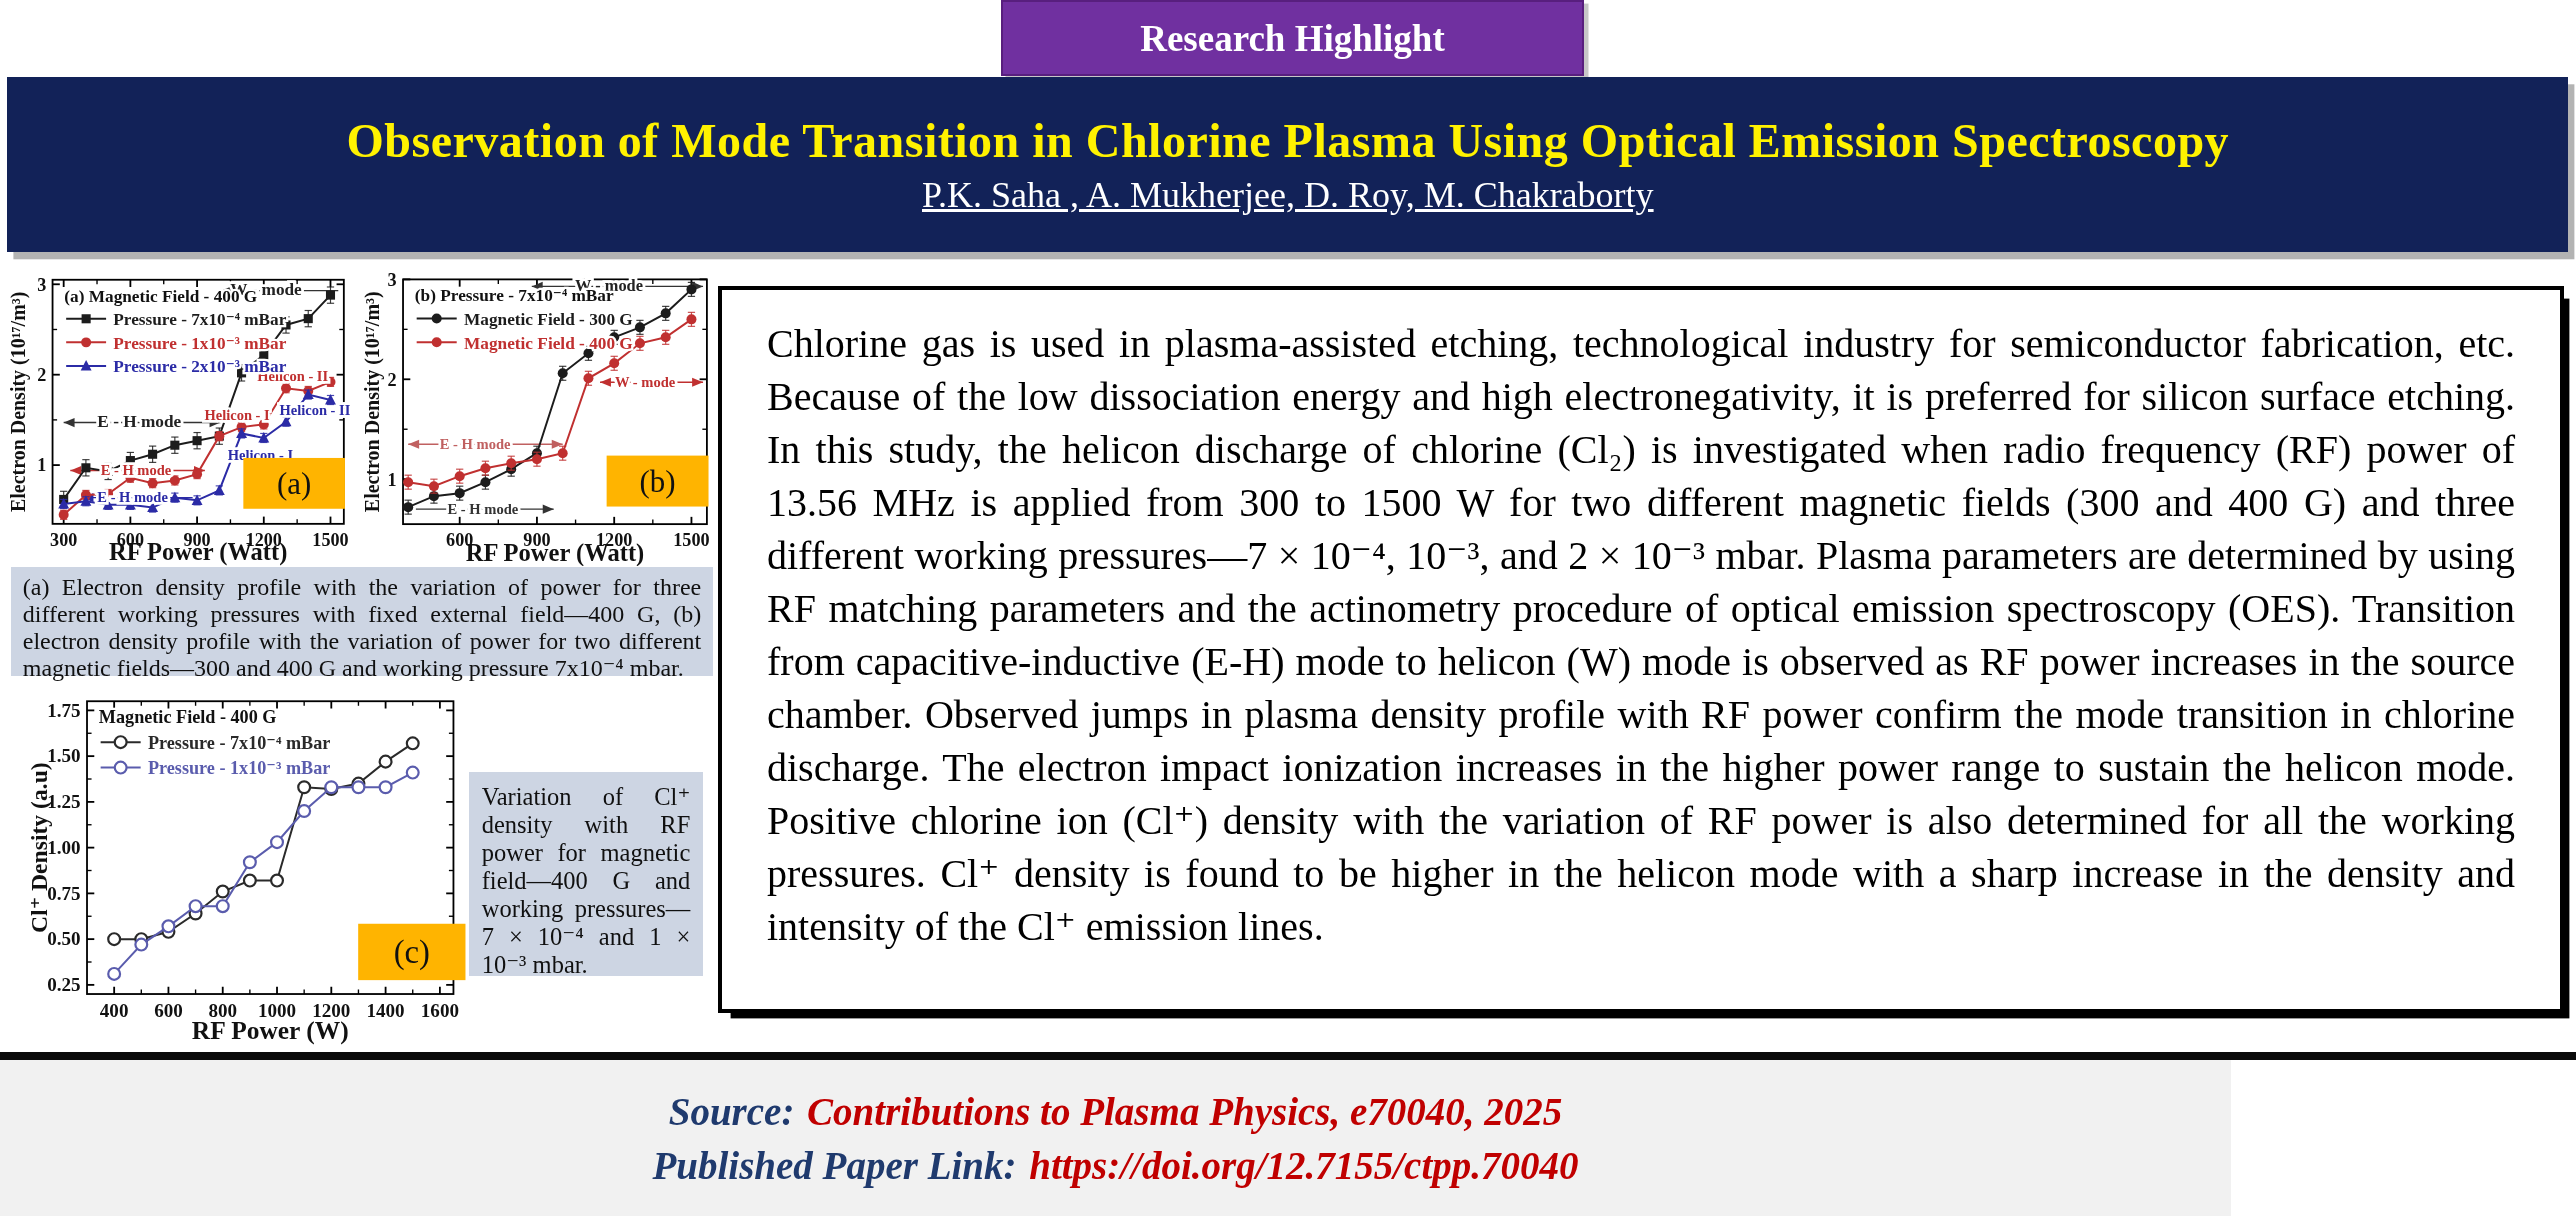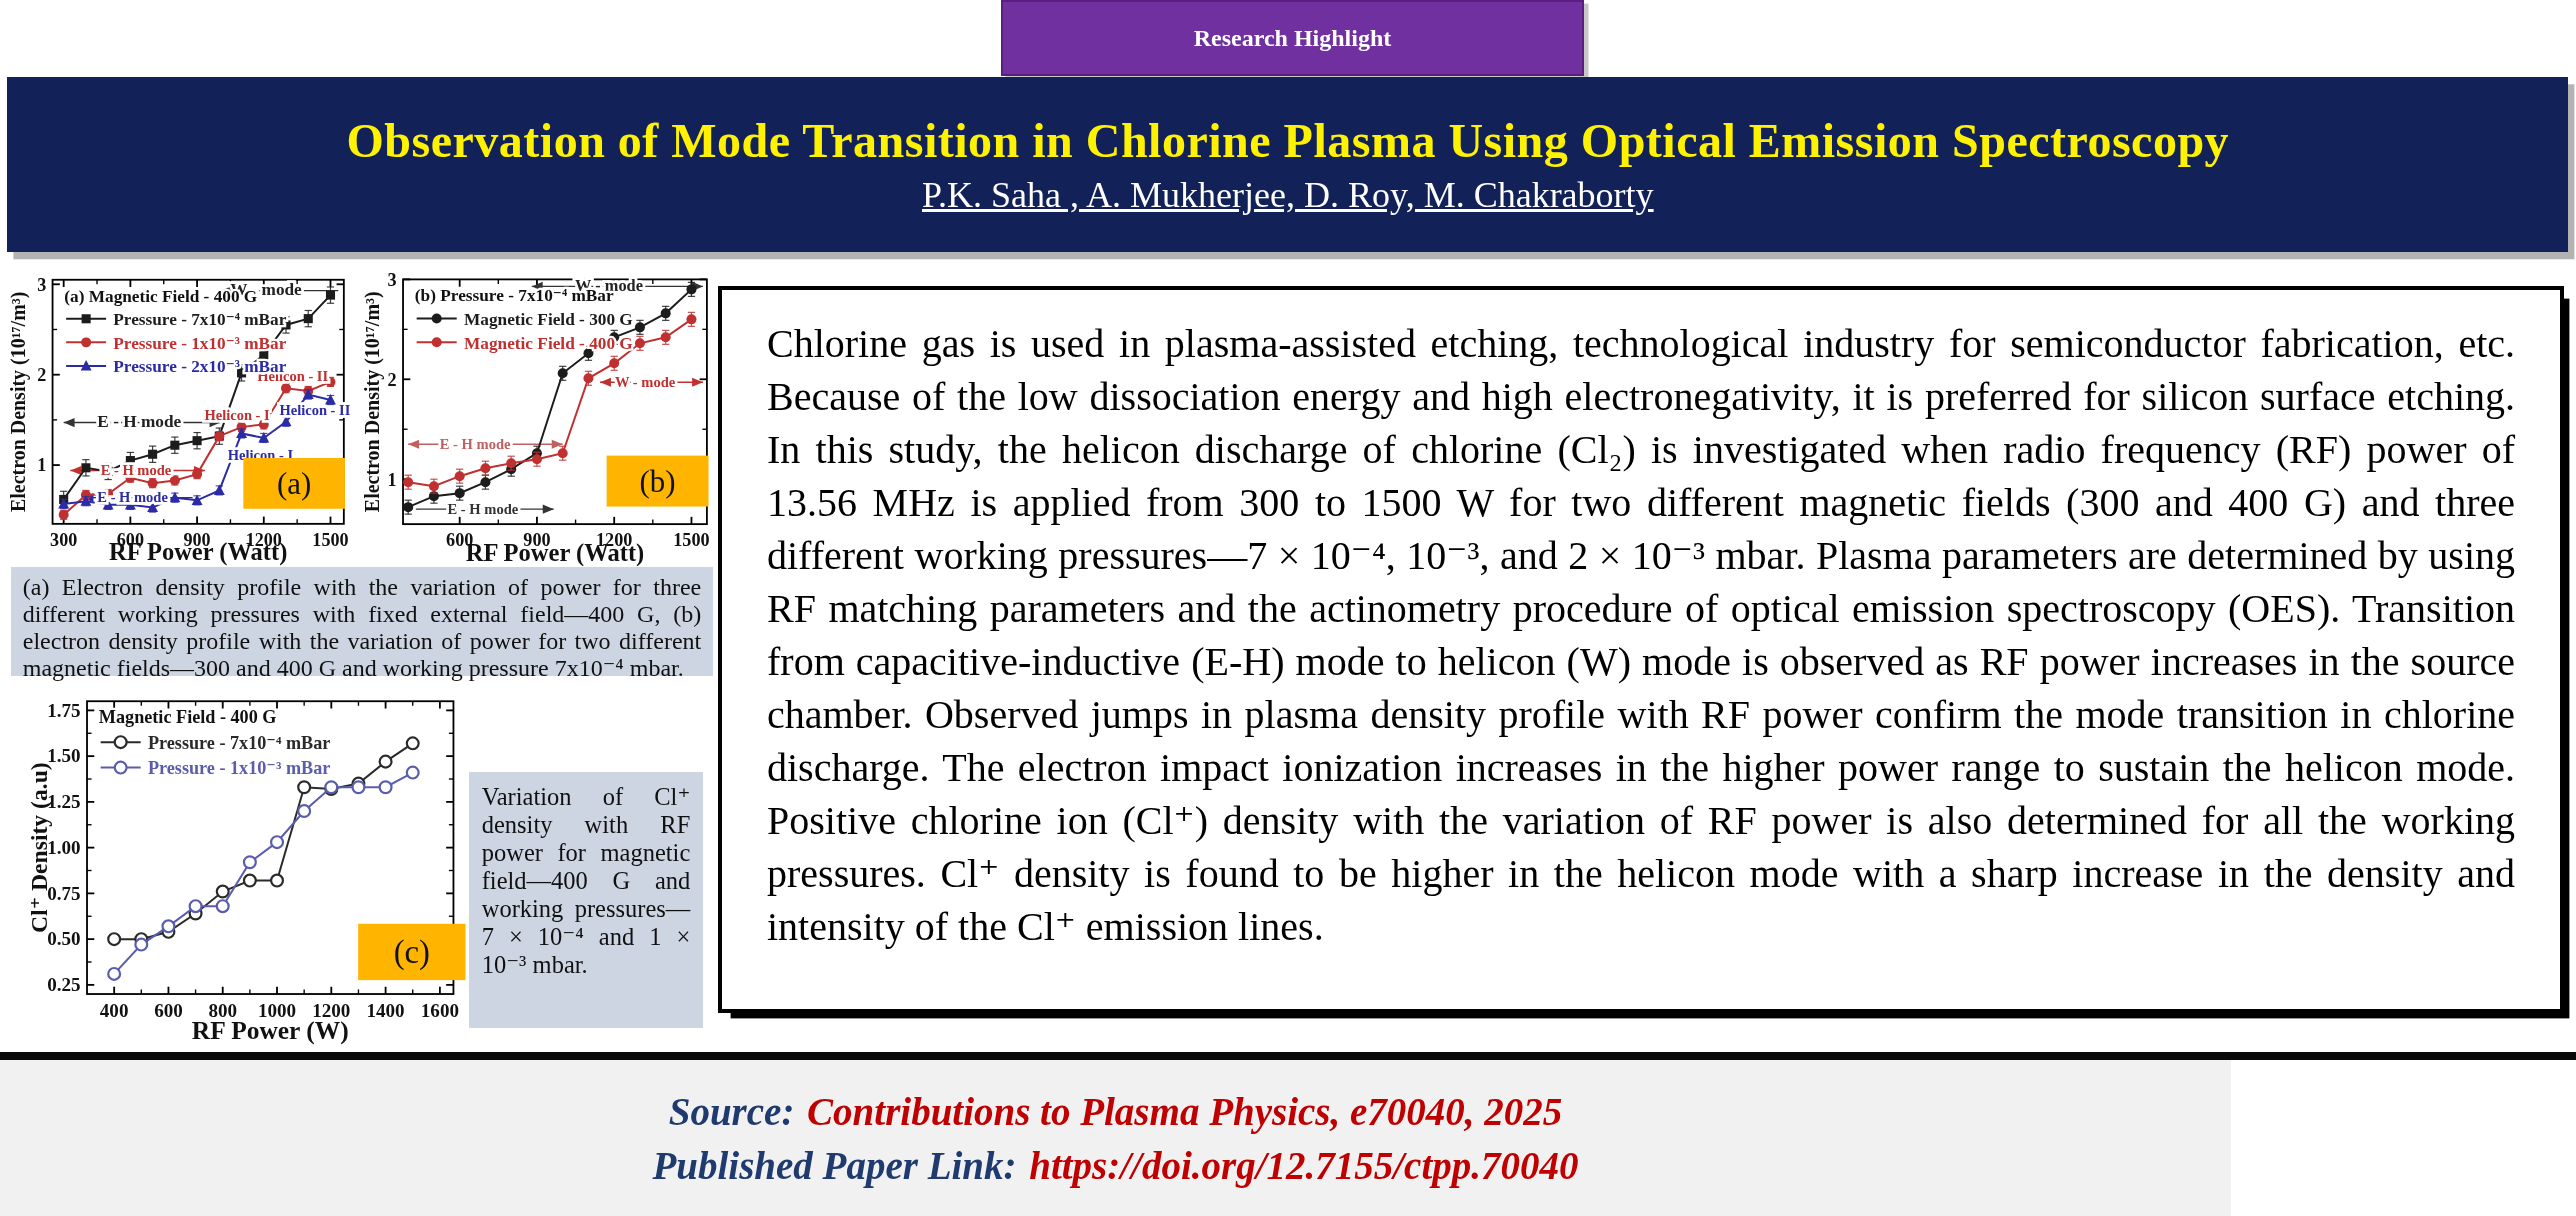--- a/index.html
+++ b/index.html
@@ -15,7 +15,7 @@
           background:var(--banner-bg);border:2.7px solid #581f7e;box-sizing:border-box;
           box-shadow:4.5px 3.6px 0 rgba(130,130,130,.45);
           display:flex;align-items:center;justify-content:center;}
-  .banner-label{color:#ffffff;font-size:24px;font-weight:bold;}
+  .banner-label{color:#ffffff;font-size:37px;font-weight:bold;}
 
   .header{position:absolute;left:7.3px;top:77px;width:2561px;height:175px;
           background:var(--header-bg);box-shadow:6.4px 7.3px 0 #b3b3b3;

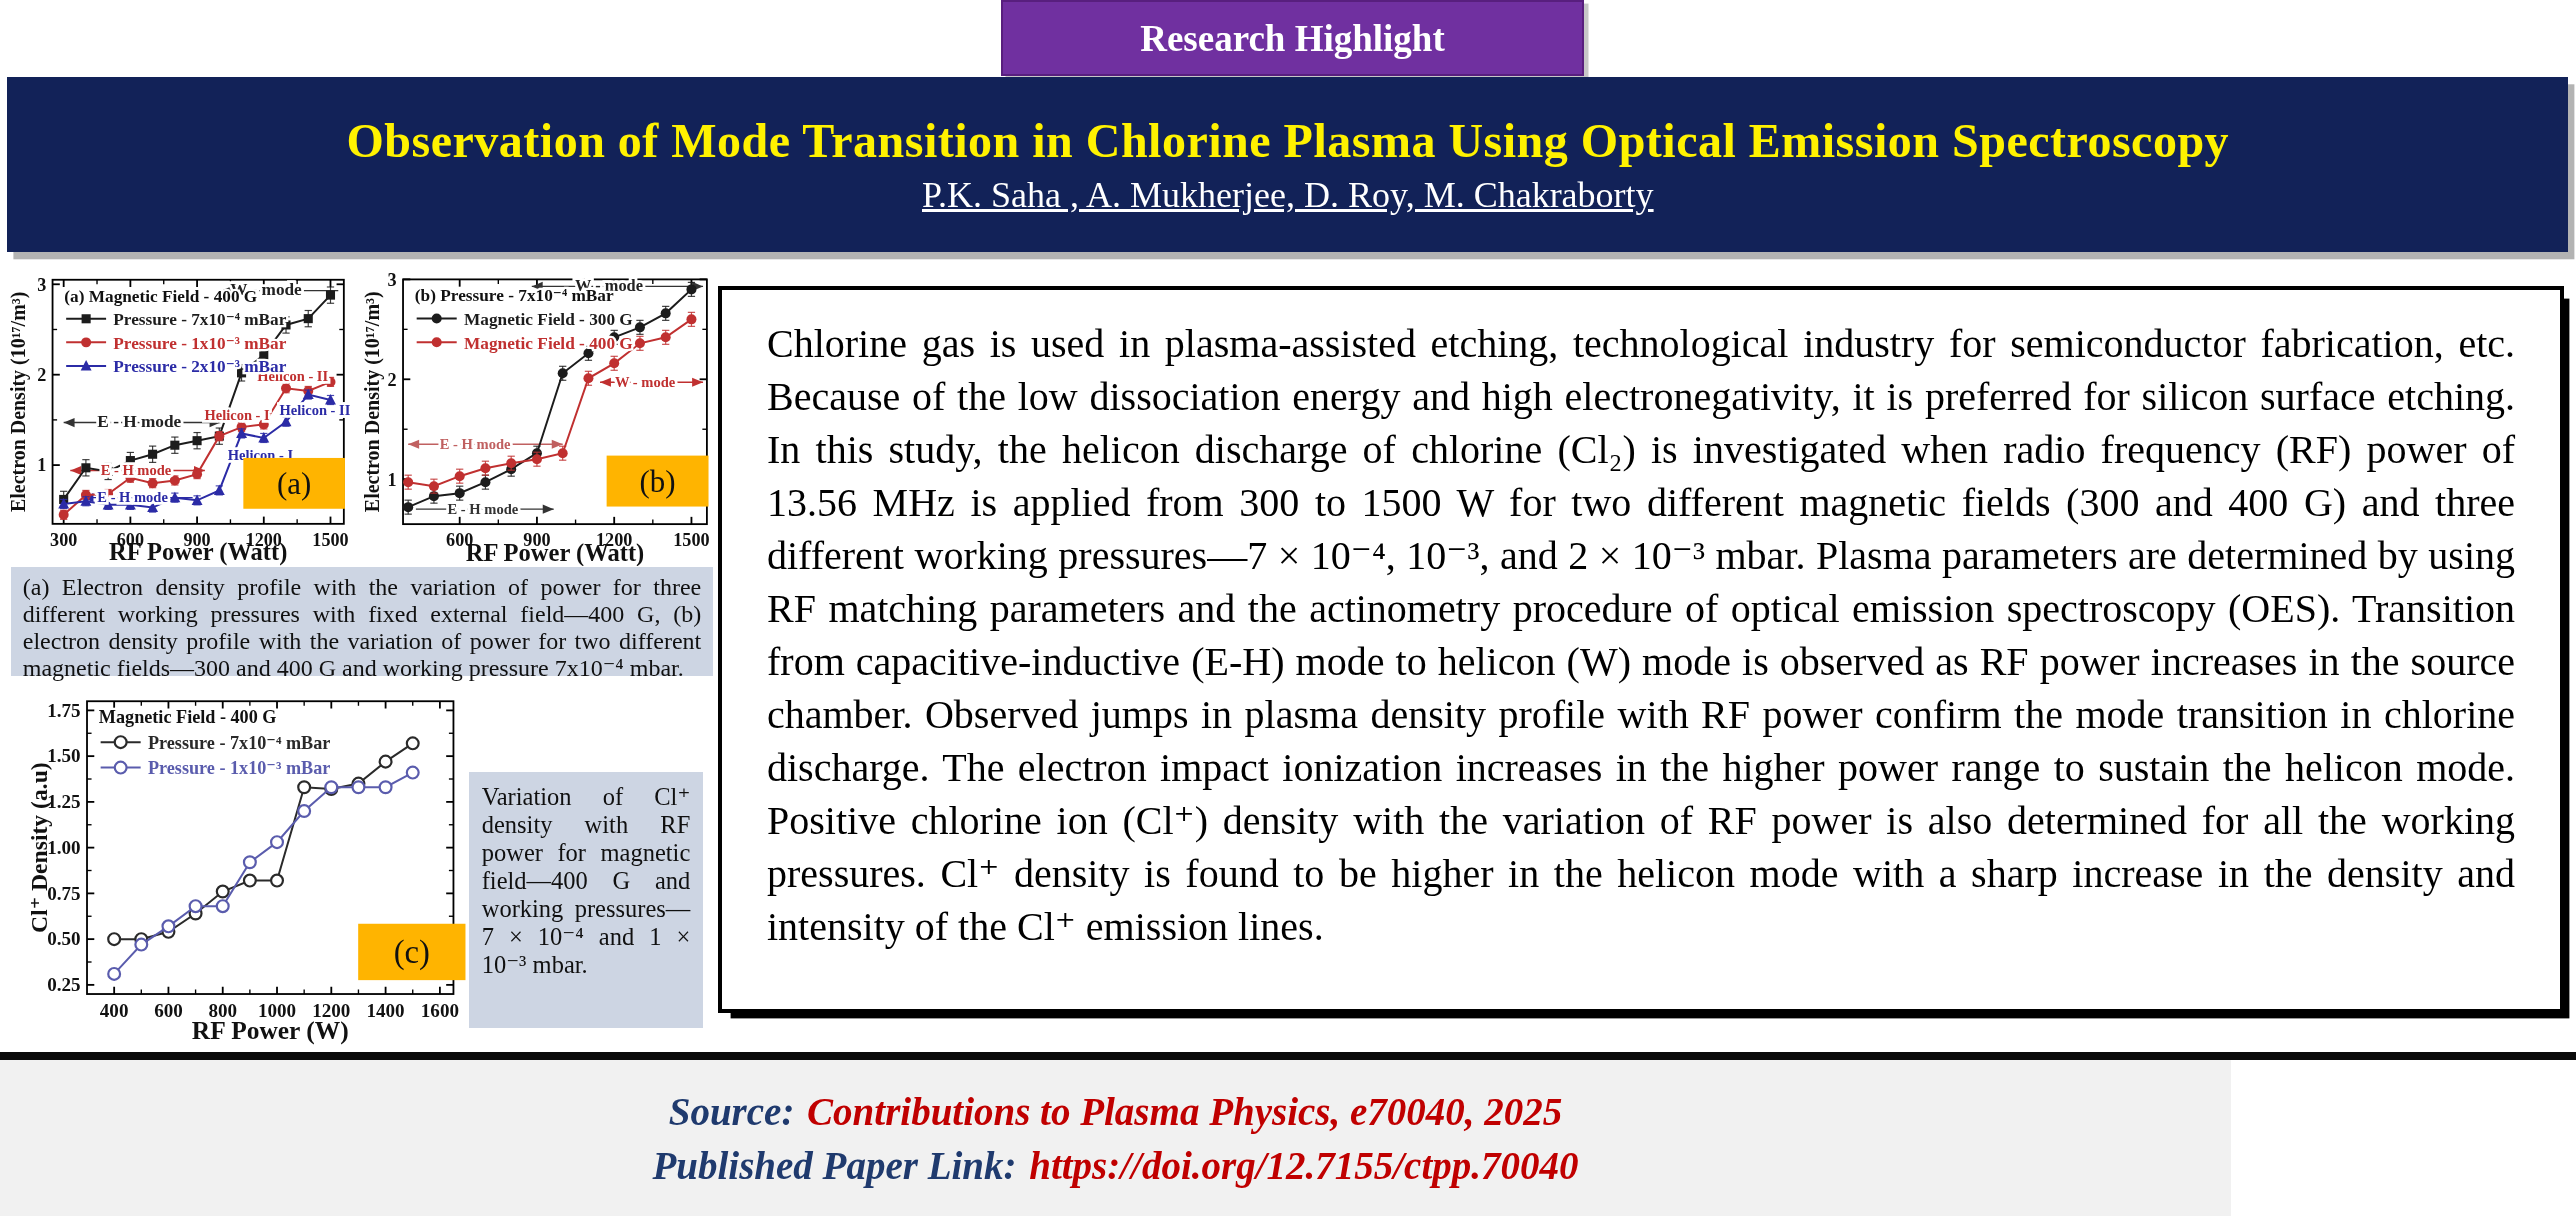--- a/index.html
+++ b/index.html
@@ -33,7 +33,7 @@
            text-align:justify;box-sizing:border-box;}
   .caption-ab{left:11px;top:567px;width:702px;height:109px;
               font-size:24px;line-height:27px;padding:7.3px 11.8px;}
-  .caption-c{left:469px;top:772px;width:234px;height:256px;
+  .caption-c{left:469px;top:772px;width:234px;height:204px;
              font-size:24.5px;line-height:28px;padding:11px 12.7px;}
 
   .abstract{position:absolute;left:718px;top:286px;width:1846px;height:727px;

